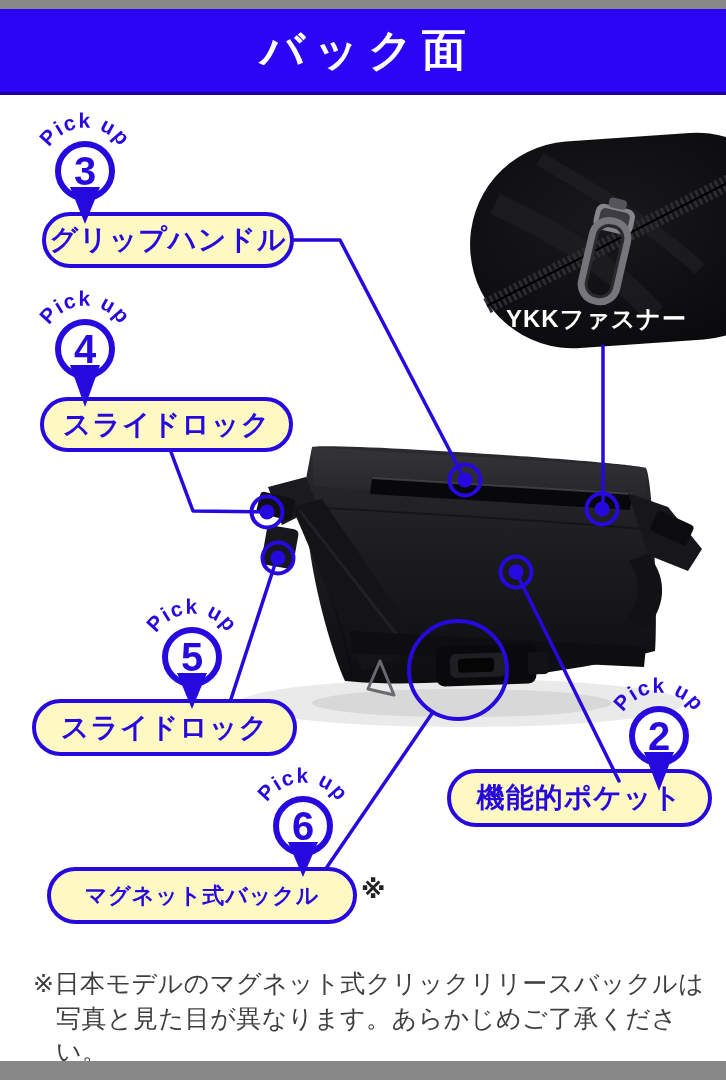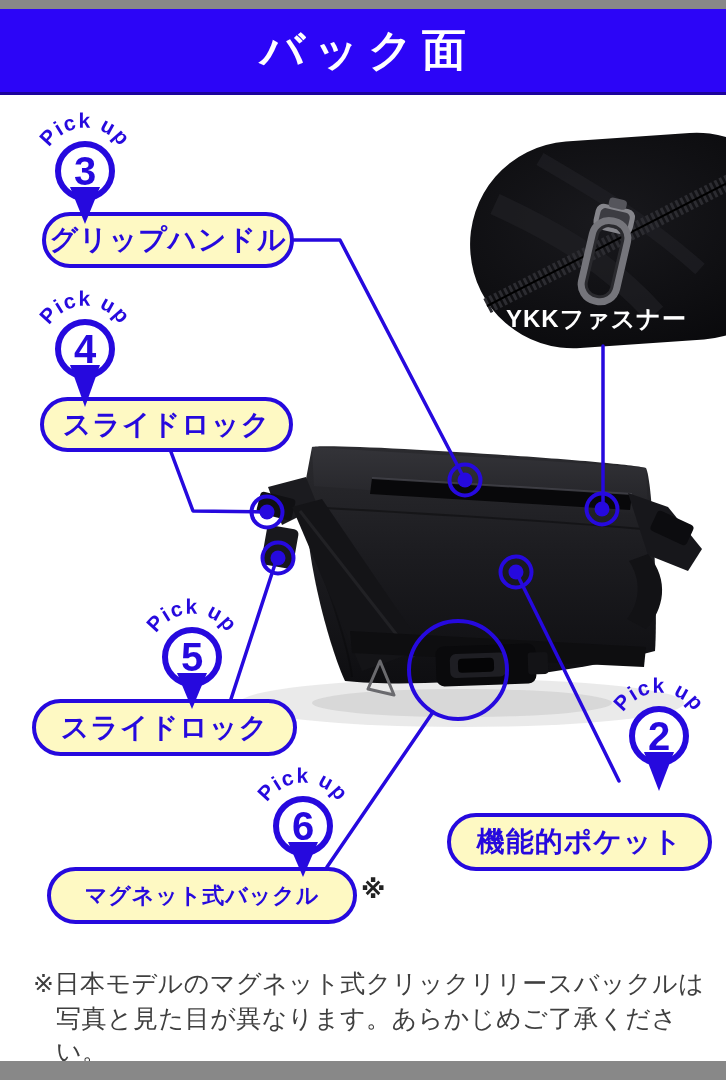--- a/index.html
+++ b/index.html
@@ -29,7 +29,7 @@
   .pill-slide  {left:40px; top:388px; width:253px; height:55px;}
   .pill-strap  {left:32px; top:690px; width:265px; height:57px;}
   .pill-magnet {left:47px; top:858px; width:310px; height:57px;font-size:22px;}
-  .pill-pocket {left:447px;top:804px; width:265px; height:58px;}
+  .pill-pocket {left:447px;top:760px; width:265px; height:58px;}
 
   .magnet-note{position:absolute;z-index:2;left:361px;top:866px;font-size:25px;color:#222;font-weight:bold;}
 

